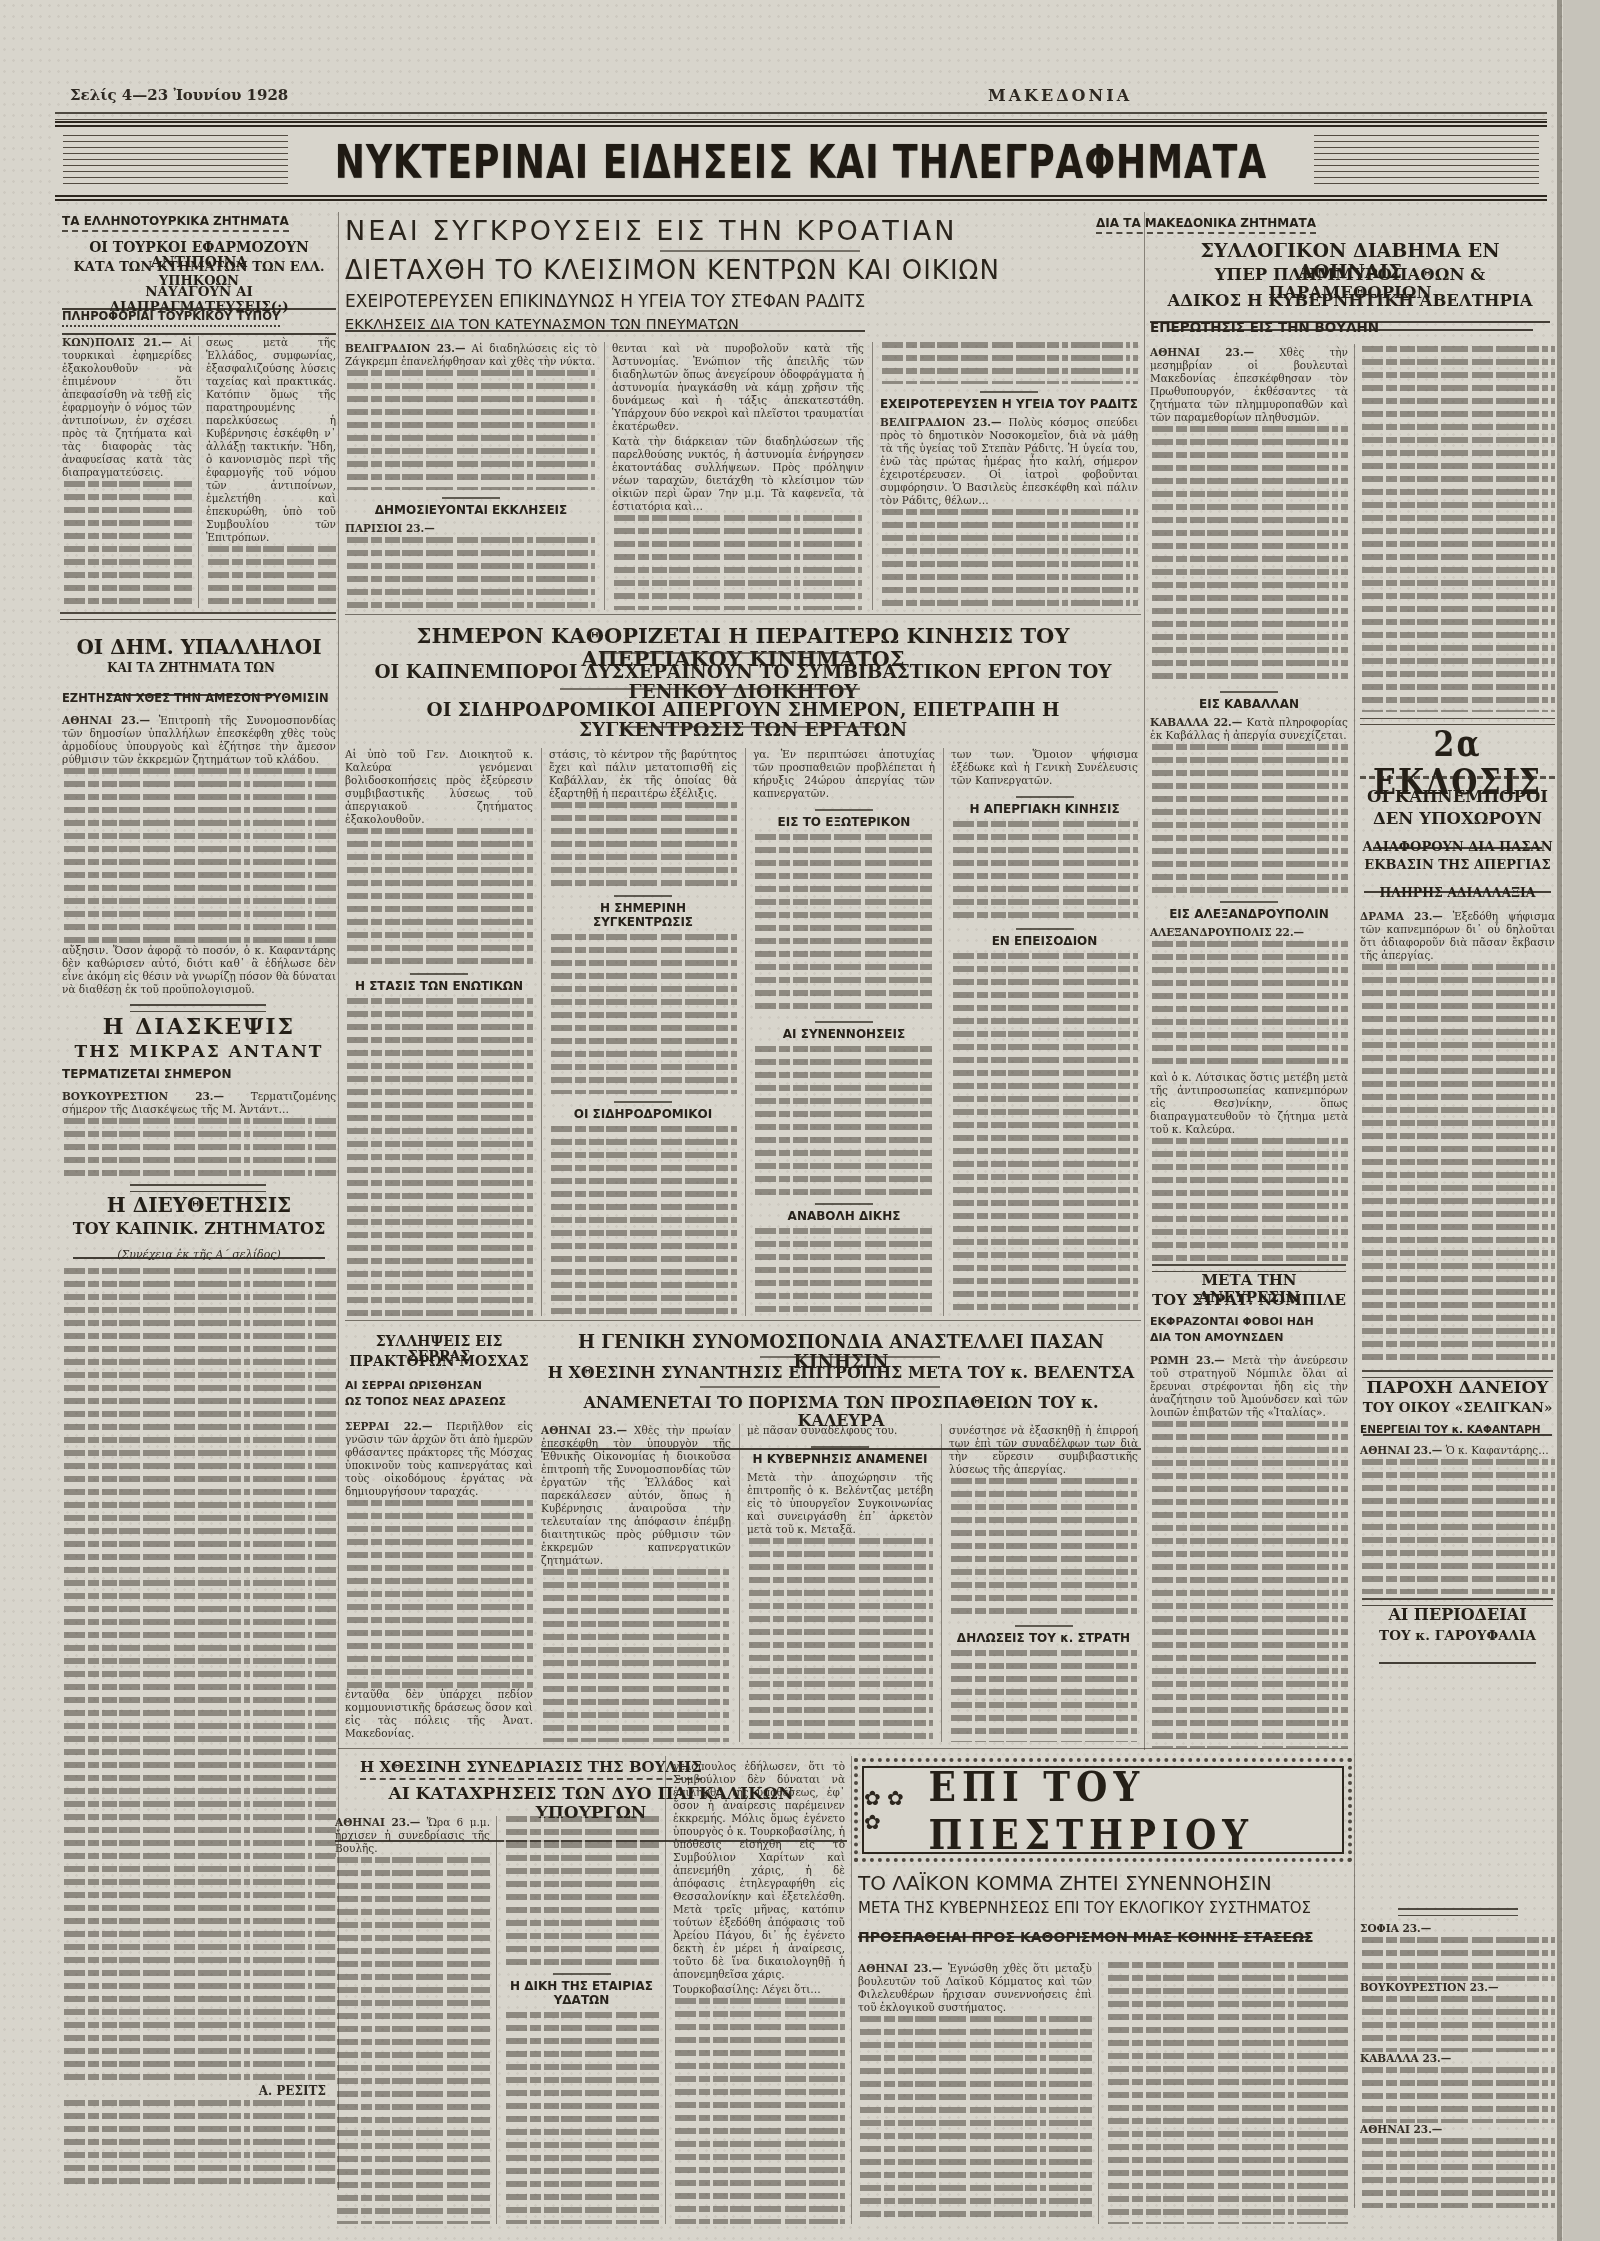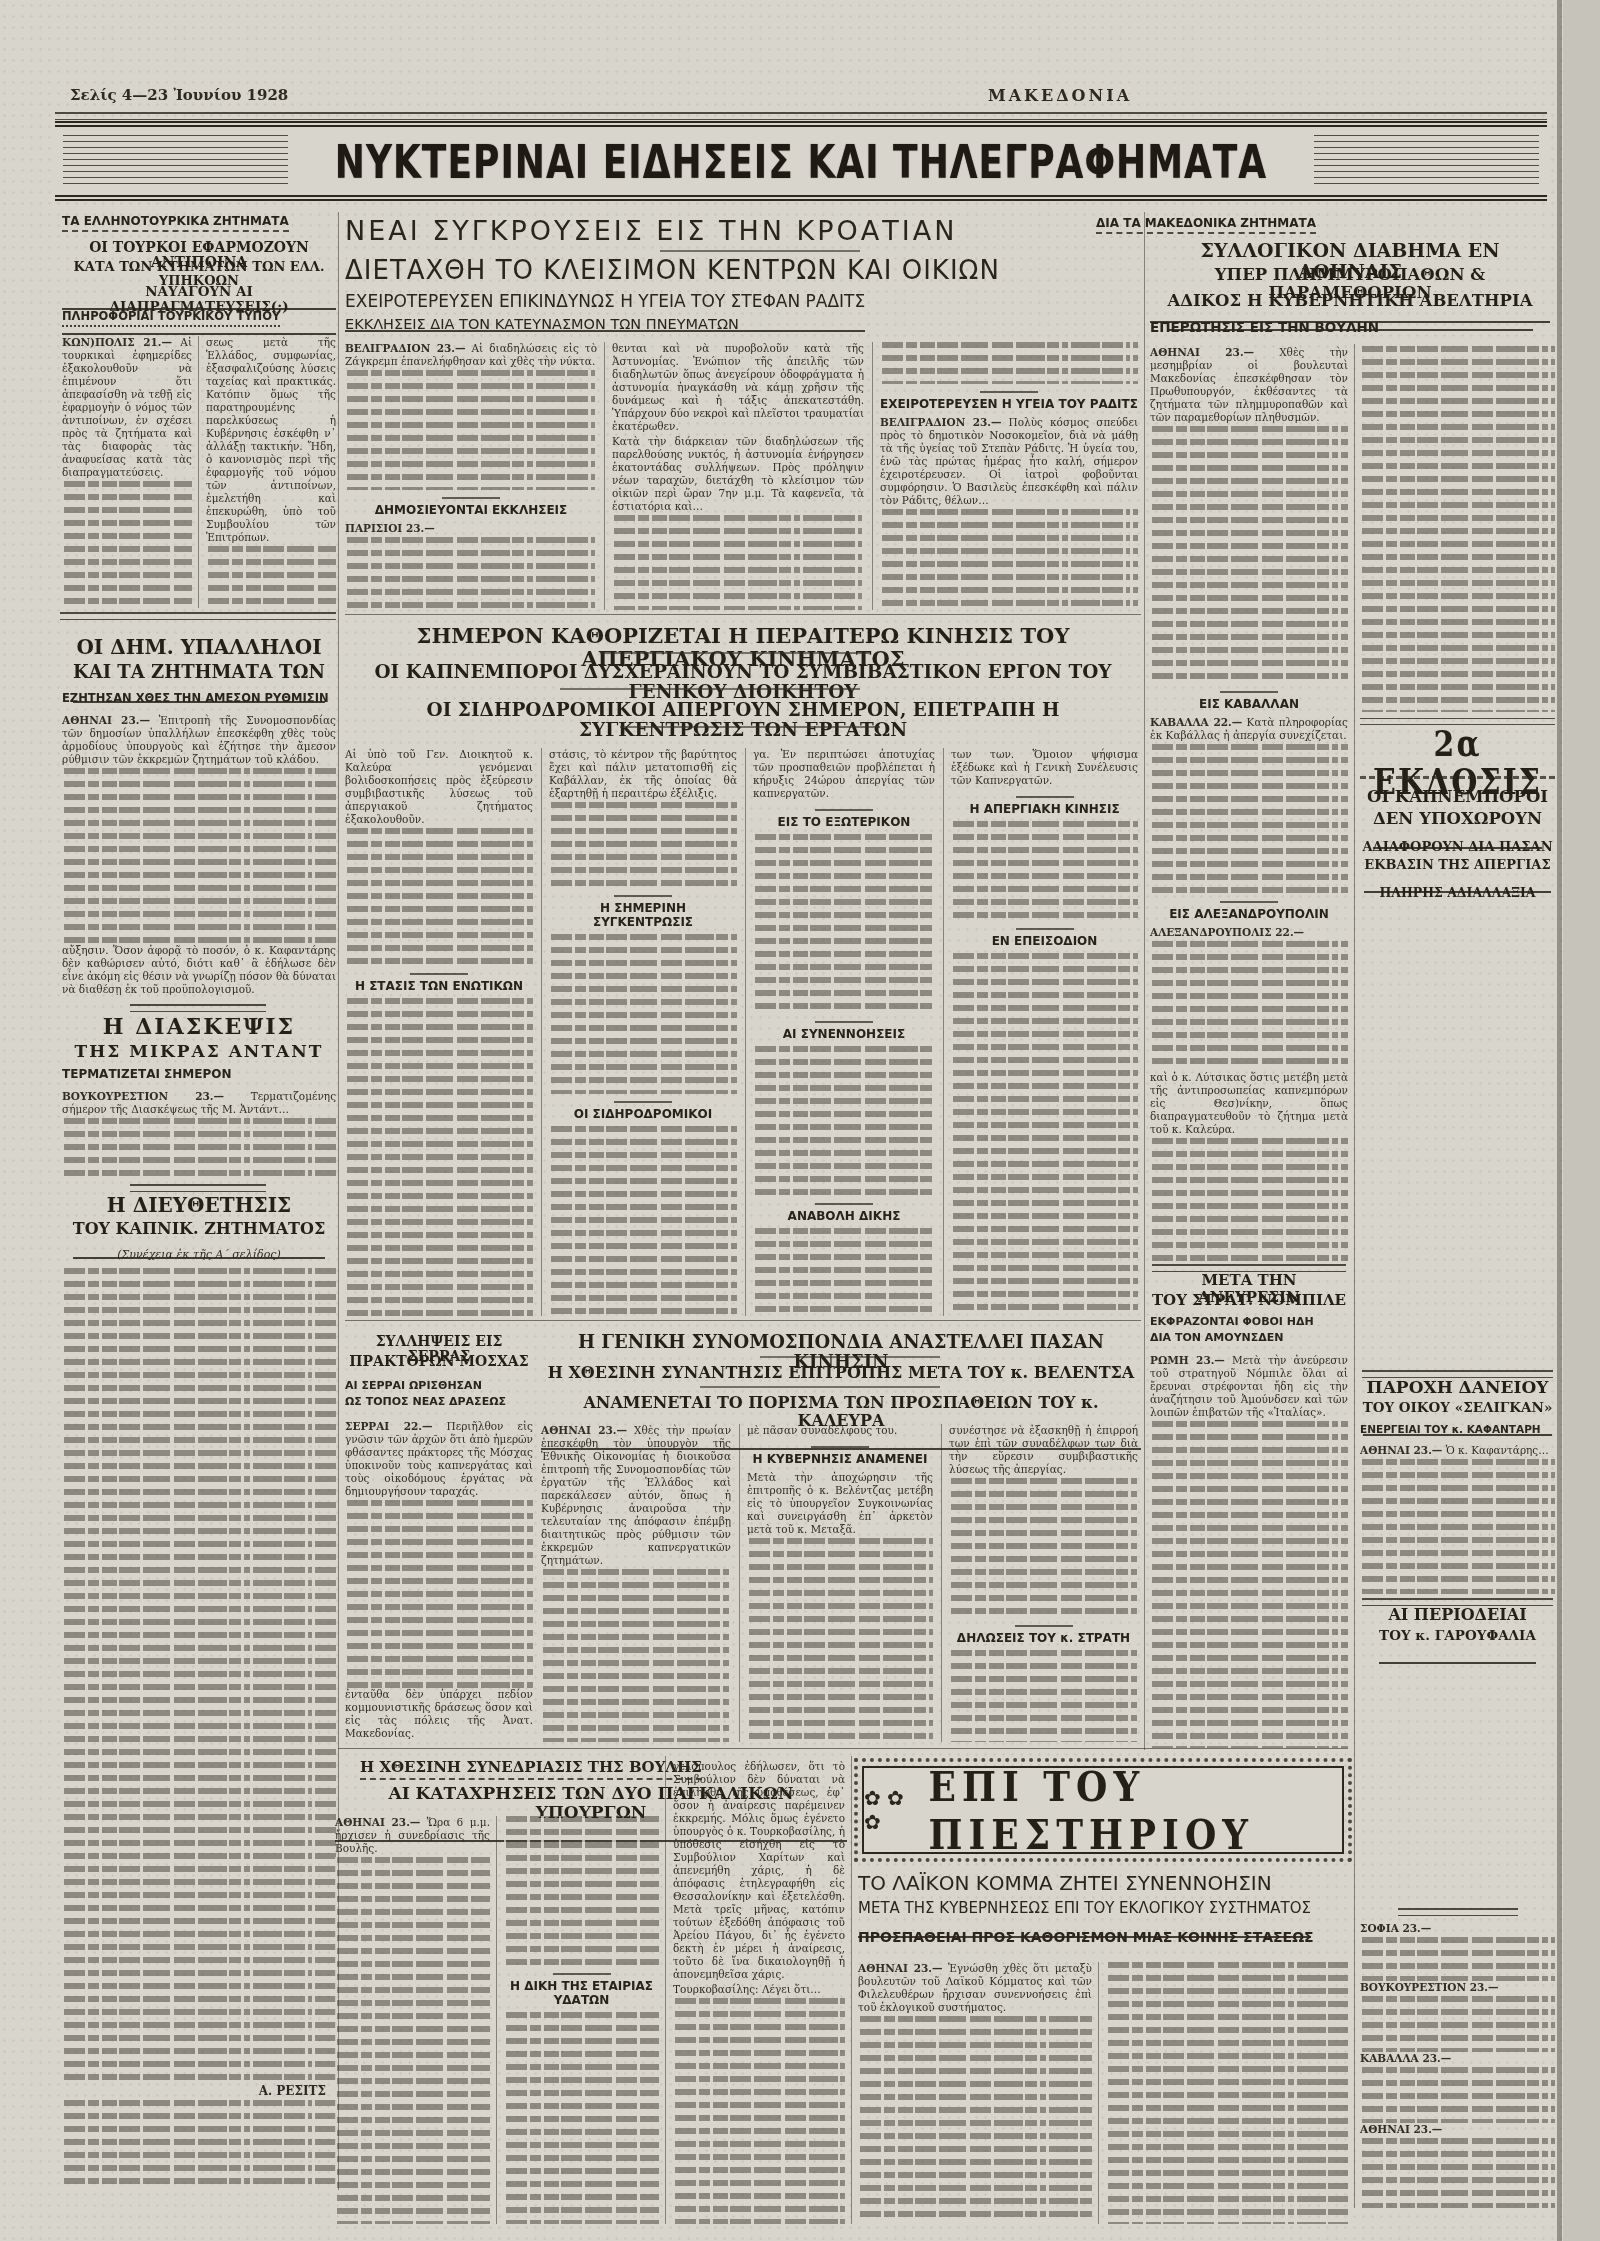--- a/index.html
+++ b/index.html
@@ -93,7 +93,7 @@
   <div class="hr2" style="left:60px;top:612px;width:276px"></div>
 
   <div class="c serifh" style="left:62px;top:636px;width:274px;font-size:20px">ΟΙ ΔΗΜ. ΥΠΑΛΛΗΛΟΙ</div>
-  <div class="c serifh" style="left:62px;top:662px;width:274px;font-size:18px"><span class="uline" style="display:inline-block">ΚΑΙ ΤΑ ΖΗΤΗΜΑΤΑ ΤΩΝ</span></div>
+  <div class="c serifh" style="left:54px;top:662px;width:274px;font-size:12px"><span class="uline" style="display:inline-block">ΚΑΙ ΤΑ ΖΗΤΗΜΑΤΑ ΤΩΝ</span></div>
   <div class="c sansh" style="left:62px;top:692px;width:274px;font-size:11.5px;font-weight:bold">ΕΖΗΤΗΣΑΝ ΧΘΕΣ ΤΗΝ ΑΜΕΣΟΝ ΡΥΘΜΙΣΙΝ</div>
   <div class="c col" style="left:62px;top:714px;width:274px;height:284px">
     <p class="bt"><span class="dl">ΑΘΗΝΑΙ 23.—</span> <span>Ἐπιτροπὴ τῆς Συνομοσπονδίας τῶν δημοσίων ὑπαλλήλων ἐπεσκέφθη χθὲς τοὺς ἁρμοδίους ὑπουργοὺς καὶ ἐζήτησε τὴν ἄμεσον ρύθμισιν τῶν ἐκκρεμῶν ζητημάτων τοῦ κλάδου.</span></p>

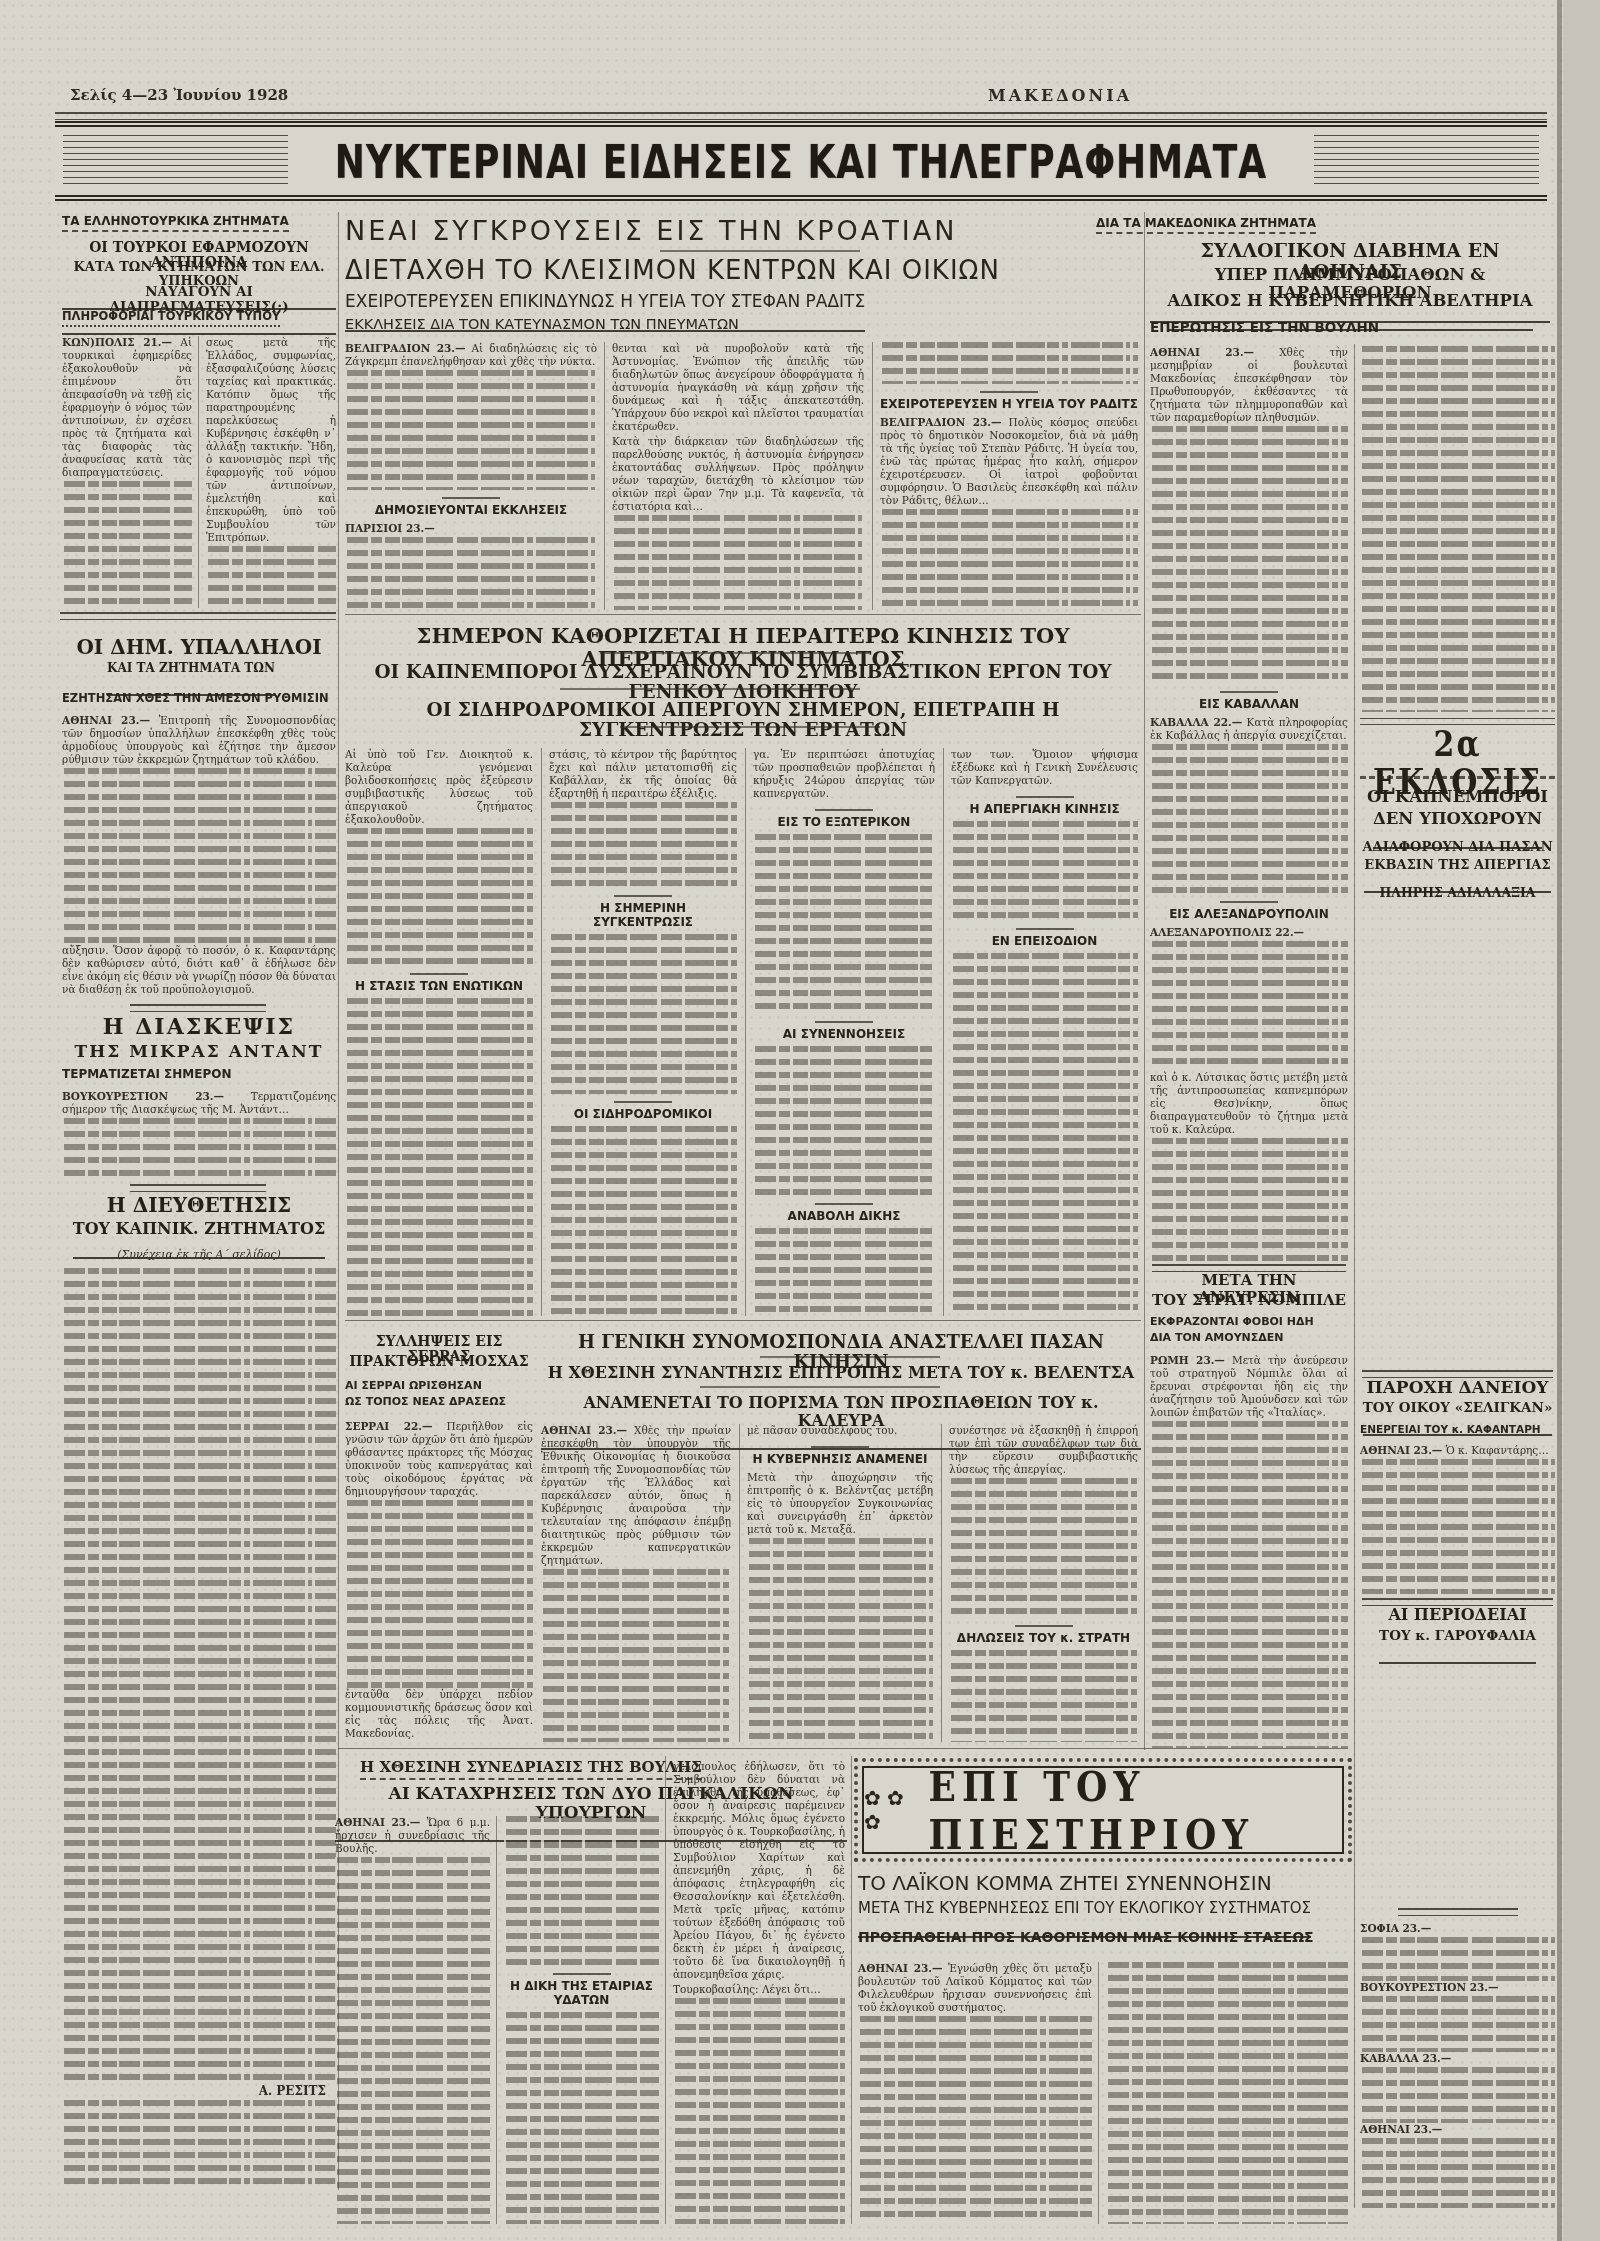--- a/index.html
+++ b/index.html
@@ -177,6 +177,10 @@
   <div class="c serifh" style="left:1360px;top:840px;width:195px;font-size:13px">ΑΔΙΑΦΟΡΟΥΝ ΔΙΑ ΠΑΣΑΝ</div>
   <div class="c serifh" style="left:1360px;top:858px;width:195px;font-size:13px"><span class="uline" style="display:inline-block">ΕΚΒΑΣΙΝ ΤΗΣ ΑΠΕΡΓΙΑΣ</span></div>
   <div class="c serifh" style="left:1360px;top:886px;width:195px;font-size:12.5px">ΠΛΗΡΗΣ ΑΔΙΑΛΛΑΞΙΑ</div>
+  <div class="c col" style="left:1360px;top:910px;width:195px;height:456px">
+    <p class="bt"><span class="dl">ΔΡΑΜΑ 23.—</span> <span>Ἐξεδόθη ψήφισμα τῶν καπνεμπόρων δι᾽ οὗ δηλοῦται ὅτι ἀδιαφοροῦν διὰ πᾶσαν ἔκβασιν τῆς ἀπεργίας.</span></p>
+    <div class="tx"></div>
+  </div>
 
   <div class="hr" style="left:345px;top:614px;width:796px"></div>
   <div class="c serifh" style="left:345px;top:624px;width:796px;font-size:21px">ΣΗΜΕΡΟΝ ΚΑΘΟΡΙΖΕΤΑΙ Η ΠΕΡΑΙΤΕΡΩ ΚΙΝΗΣΙΣ ΤΟΥ ΑΠΕΡΓΙΑΚΟΥ ΚΙΝΗΜΑΤΟΣ</div>

